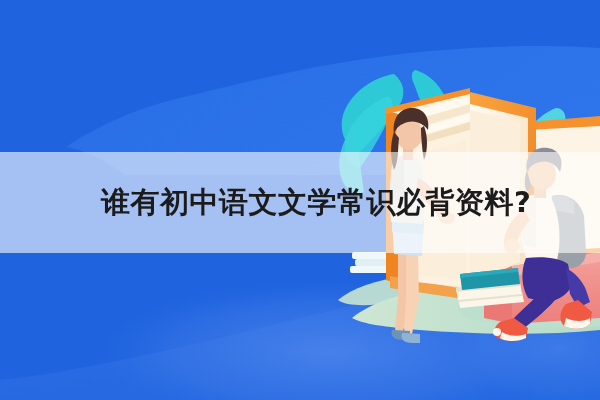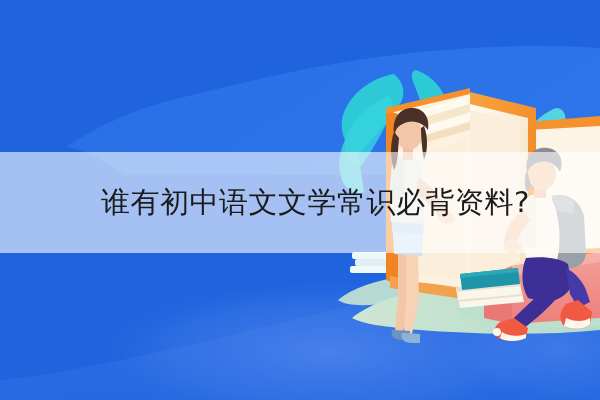--- a/index.html
+++ b/index.html
@@ -39,7 +39,7 @@
     margin-left: 101px;
     font-size: 29px;
     line-height: 1;
-    font-weight: normal;
+    font-weight: bold;
     color: #1b1b1b;
     letter-spacing: 0.5px;
     white-space: nowrap;

